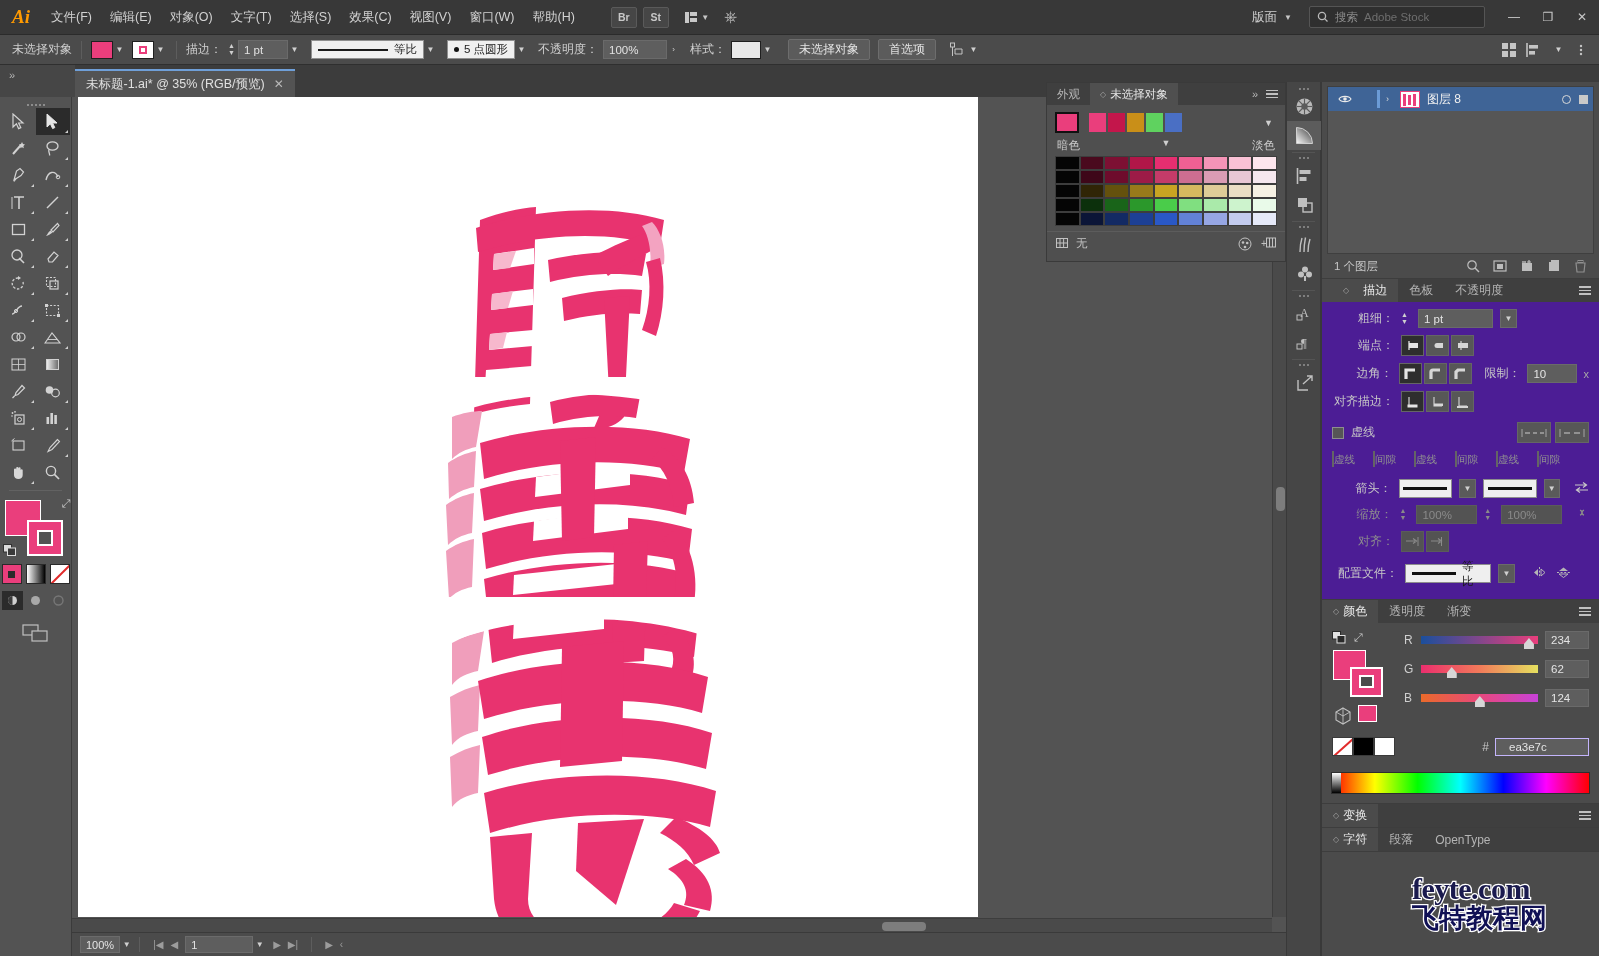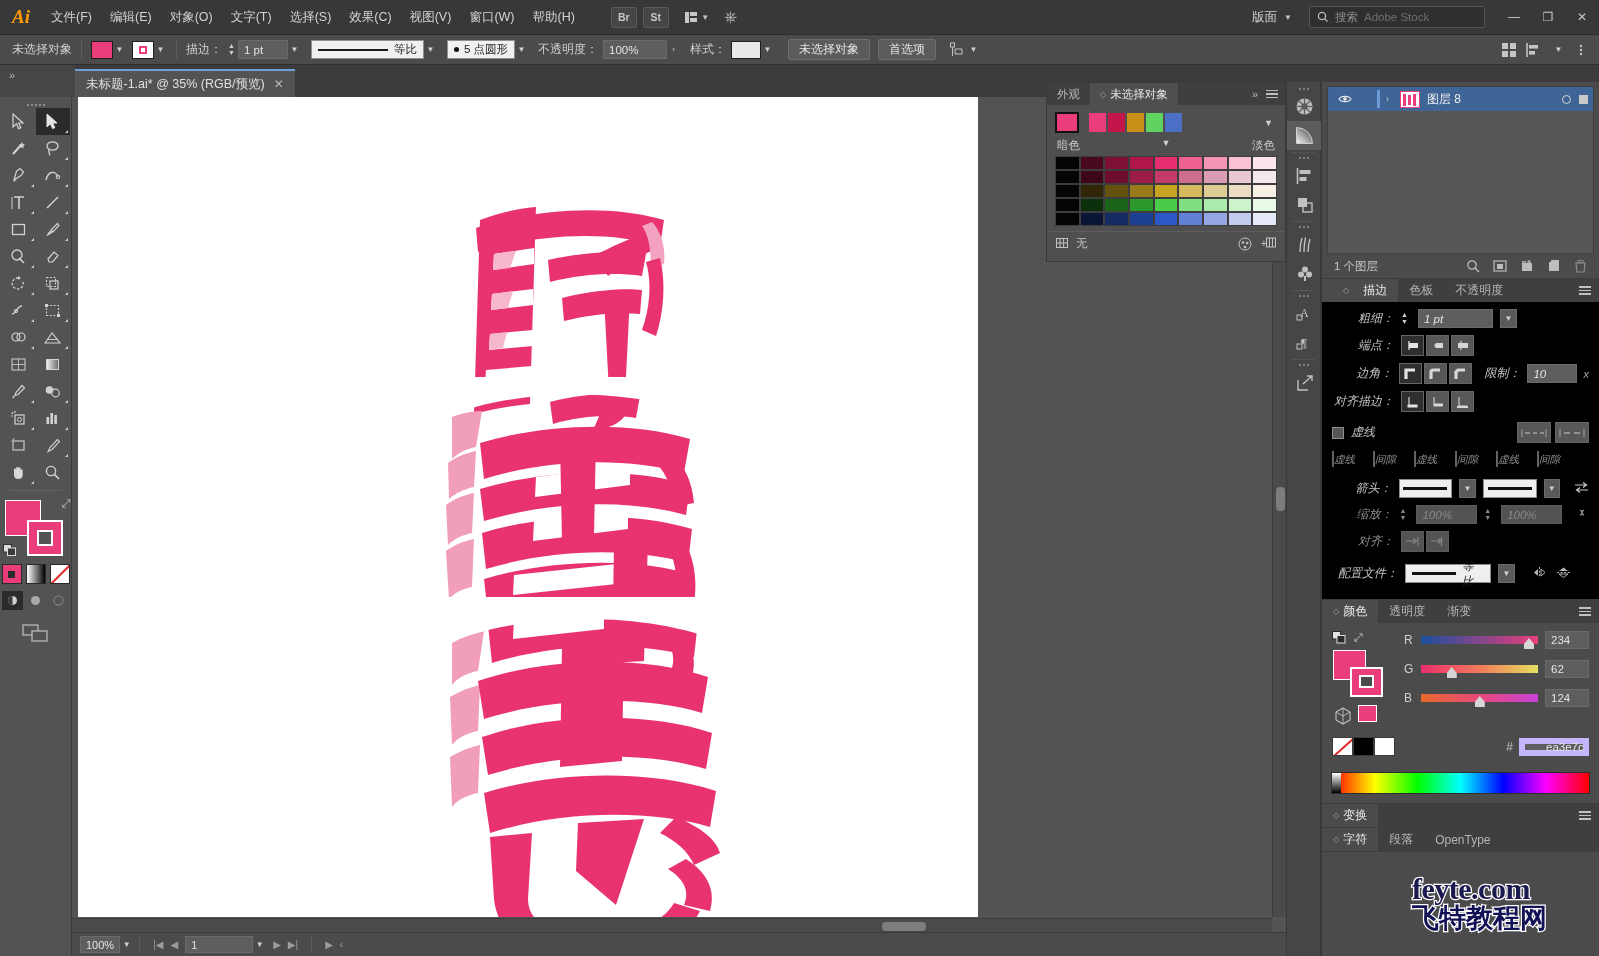--- a/index.html
+++ b/index.html
@@ -275,7 +275,7 @@
   .layers-foot .sp { margin-left:auto; display:flex; gap:13px; align-items:center; color:#bdbdbd;}
 
   
-  .stroke-body { padding:7px 10px 9px 10px; background:#000000;font-style:italic; }
+  .stroke-body { padding:7px 10px 9px 10px; background:#4c1d95; }
   .srow { display:flex; align-items:center; gap:7px; margin-bottom:7px; }
   .slab { width:62px; text-align:right; font-size:12px; color:#c7c7c7; }
   .slab.dim { color:#8e8e8e; }

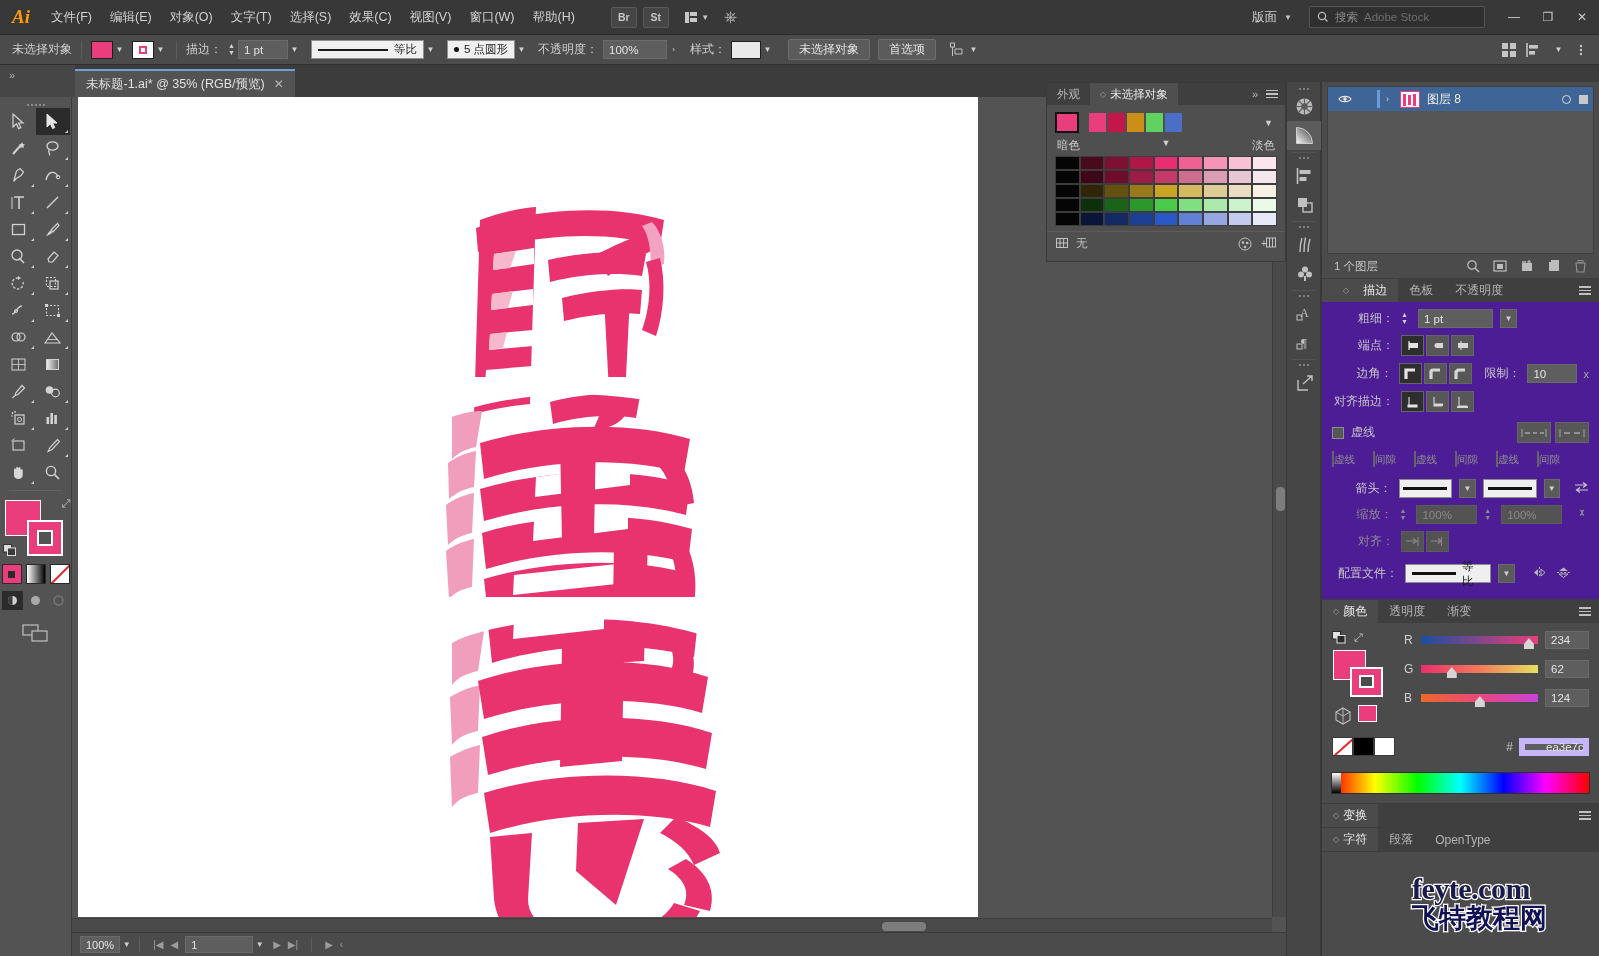--- a/index.html
+++ b/index.html
@@ -337,8 +337,8 @@
   .cp-wht { width:21px; height:19px; background:#fff; border:1px solid #3a3a3a;}
   .cp-hexwrap { margin-left:auto; display:flex; align-items:center; gap:6px;}
   .cp-hex {
-    width:70px; height:18px; background:#5e5e5e; border:6px solid #c4b5fd;
-    font-size:11.5px; color:#e4e4e4; display:flex; align-items:center; padding:0 21px;
+    width:94px; height:18px; background:#5e5e5e; border:1px solid #c4b5fd;
+    font-size:11.5px; color:#e4e4e4; display:flex; align-items:center; padding:0 13px;
   }
   .spectrum { height:22px; margin:8px 9px 0 9px; border:1px solid #2e2e2e;
     background:linear-gradient(90deg,#ff0000,#ffff00,#00ff00,#00ffff,#0000ff,#ff00ff,#ff0000); position:relative;}

